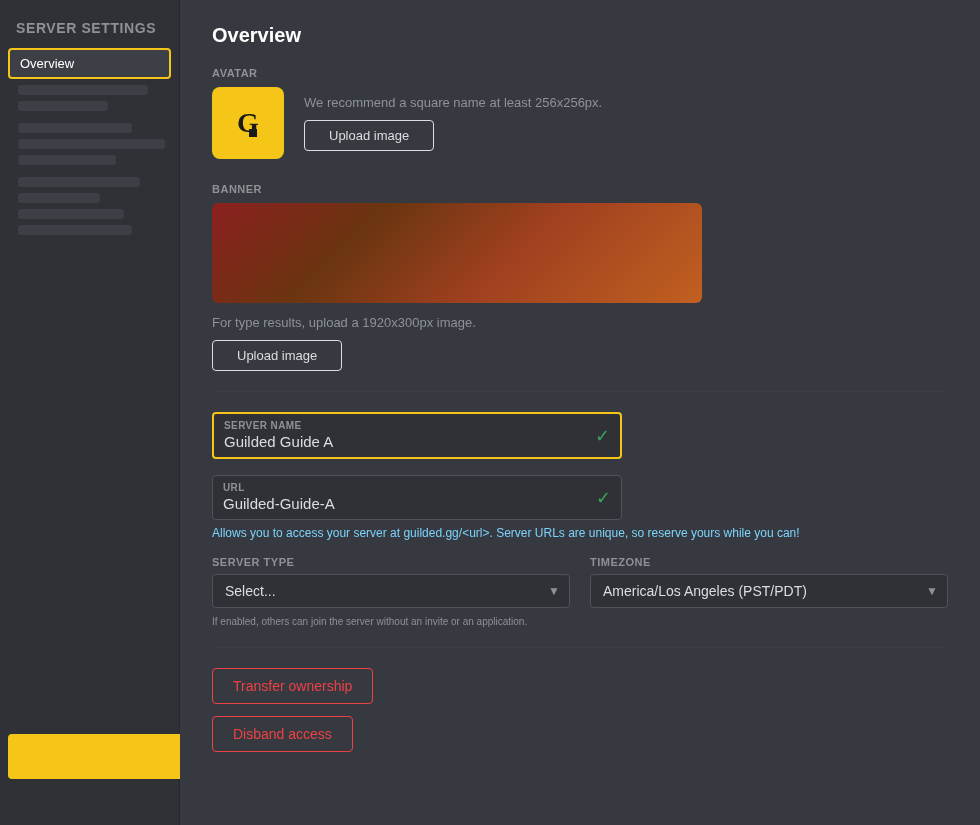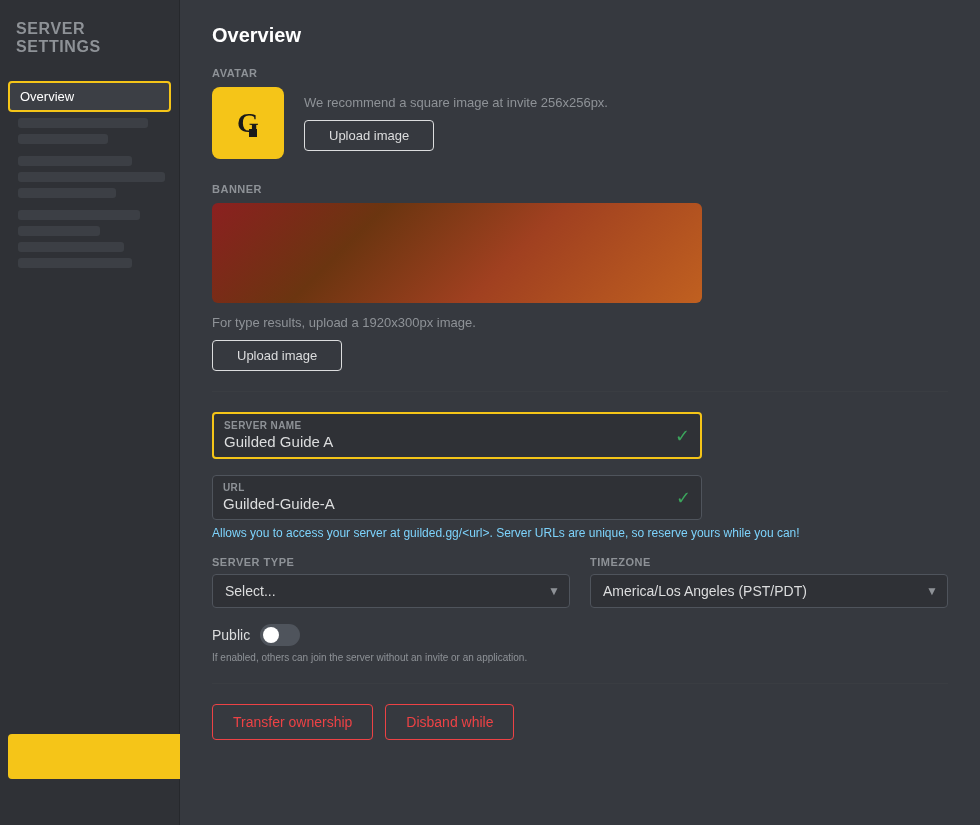--- a/index.html
+++ b/index.html
@@ -23,11 +23,11 @@
     }
     .sidebar-title {
       color: #8e9297;
-      font-size: 16px;
+      font-size: 14px;
       font-weight: 700;
       text-transform: uppercase;
       letter-spacing: 0.6px;
-      padding: 4px 8px 25px;
+      padding: 4px 8px 12px;
     }
     .sidebar-item {
       padding: 6px 10px;

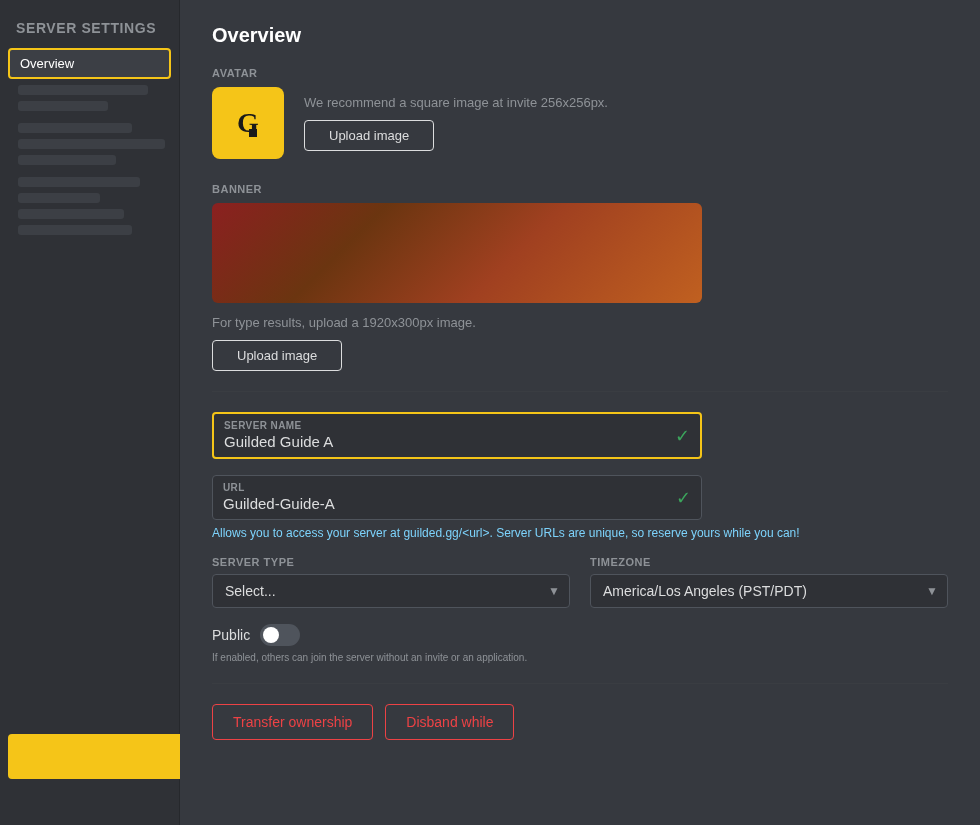--- a/index.html
+++ b/index.html
@@ -351,7 +351,7 @@
       <span class="g-logo">G</span>
     </div>
     <div class="avatar-info">
-      <span class="avatar-hint">We recommend a square image at invite 256x256px.</span>
+      <span class="avatar-hint">We recommend a square name at least 256x256px.</span>
       <button class="upload-btn">Upload image</button>
     </div>
   </div>

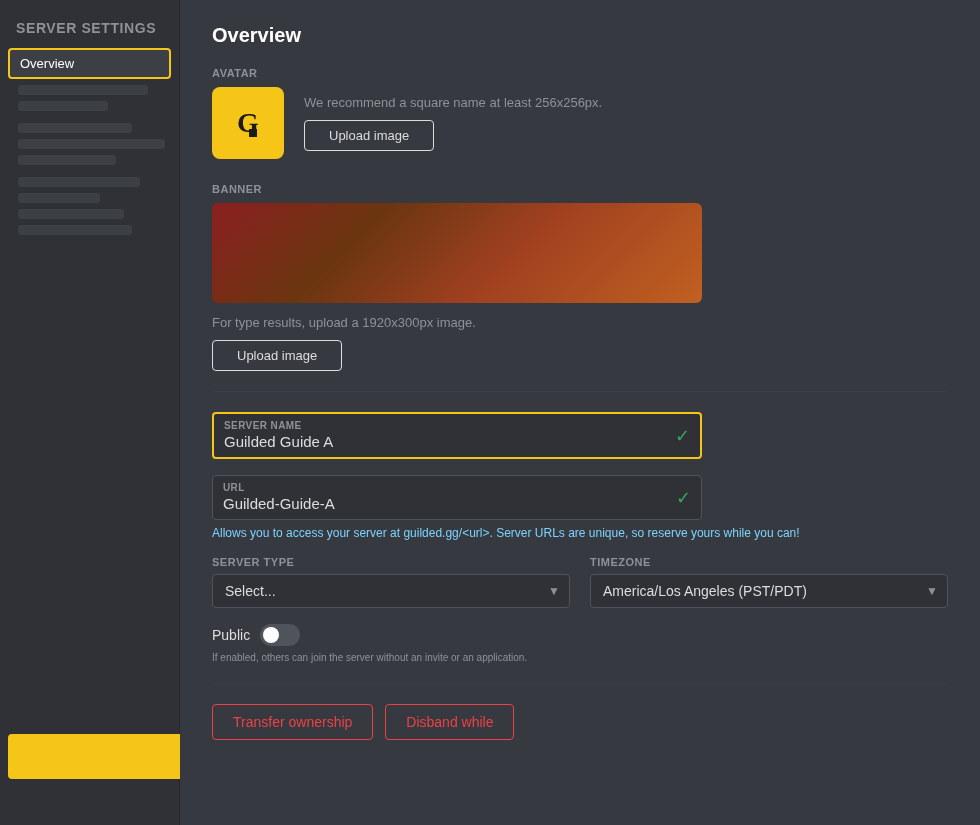--- a/index.html
+++ b/index.html
@@ -147,7 +147,7 @@
       padding: 6px 10px;
       background: #2f3136;
       position: relative;
-      width: 490px;
+      width: 410px;
     }
     .field-wrapper.normal {
       border: 1px solid #4f545c;

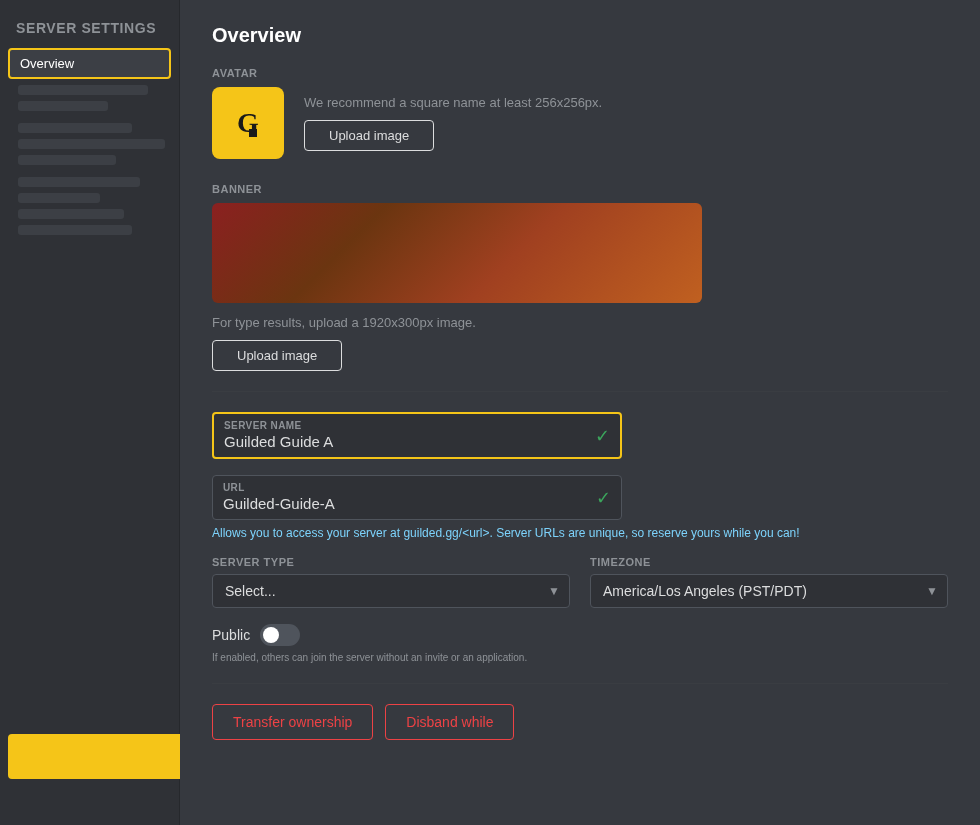--- a/index.html
+++ b/index.html
@@ -186,7 +186,7 @@
     .two-col {
       display: flex;
       gap: 20px;
-      margin-bottom: 16px;
+      margin-bottom: 8px;
     }
     .col-half {
       flex: 1;

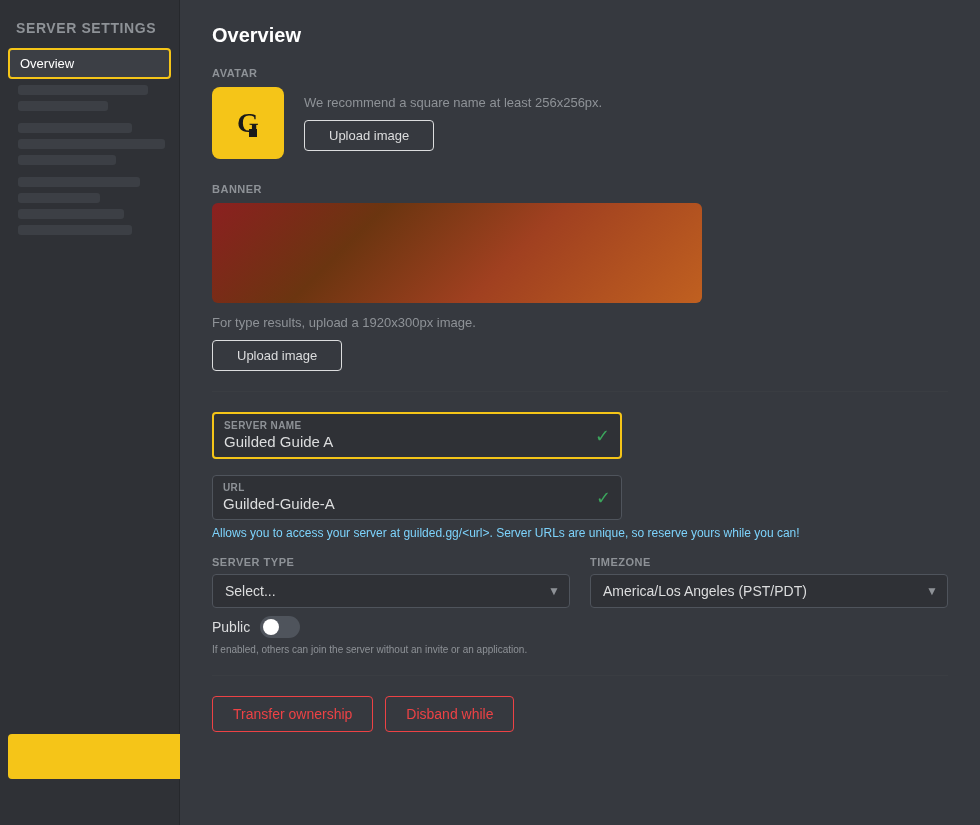--- a/index.html
+++ b/index.html
@@ -411,10 +411,6 @@
   </div>
 
   <div>
-    <div class="toggle-row">
-      <span class="toggle-label">Public</span>
-      <div class="toggle"></div>
-    </div>
     <p class="toggle-helper">If enabled, others can join the server without an invite or an application.</p>
   </div>
 

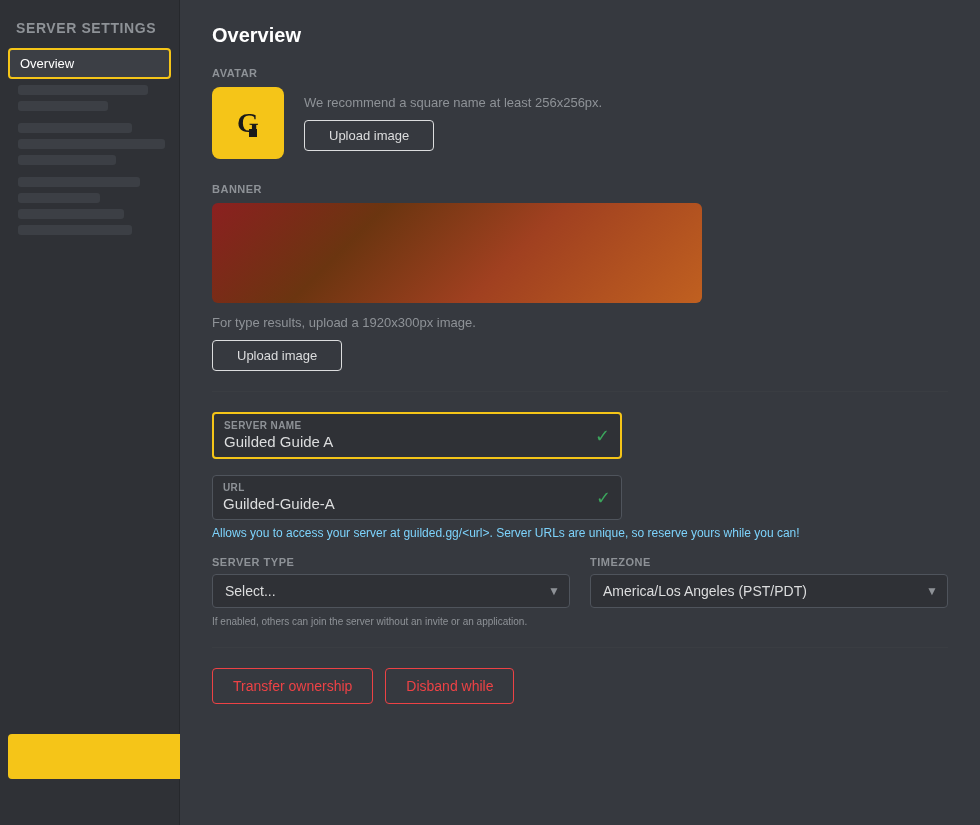--- a/index.html
+++ b/index.html
@@ -282,7 +282,7 @@
     .danger-section {
       margin-top: 8px;
       display: flex;
-      flex-direction: row;
+      flex-direction: column;
       gap: 12px;
     }
     .danger-btn {

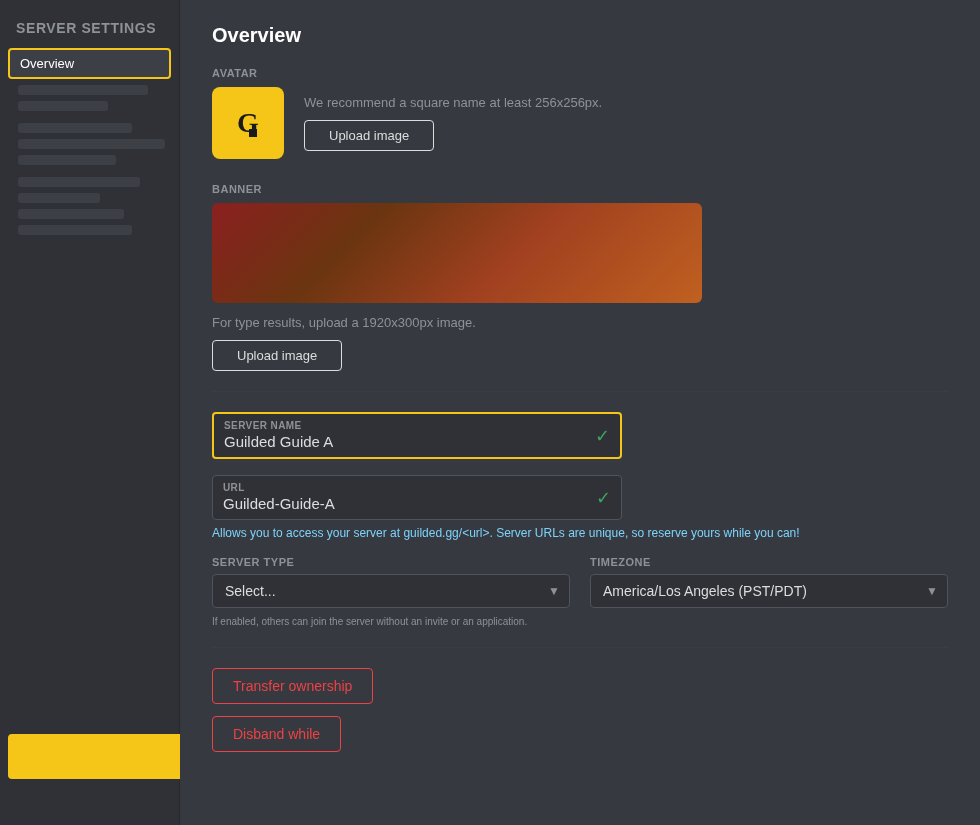--- a/index.html
+++ b/index.html
@@ -418,7 +418,7 @@
 
   <div class="danger-section">
     <button class="danger-btn">Transfer ownership</button>
-    <button class="danger-btn">Disband while</button>
+    <button class="danger-btn">Disband access</button>
   </div>
 </div>
 

